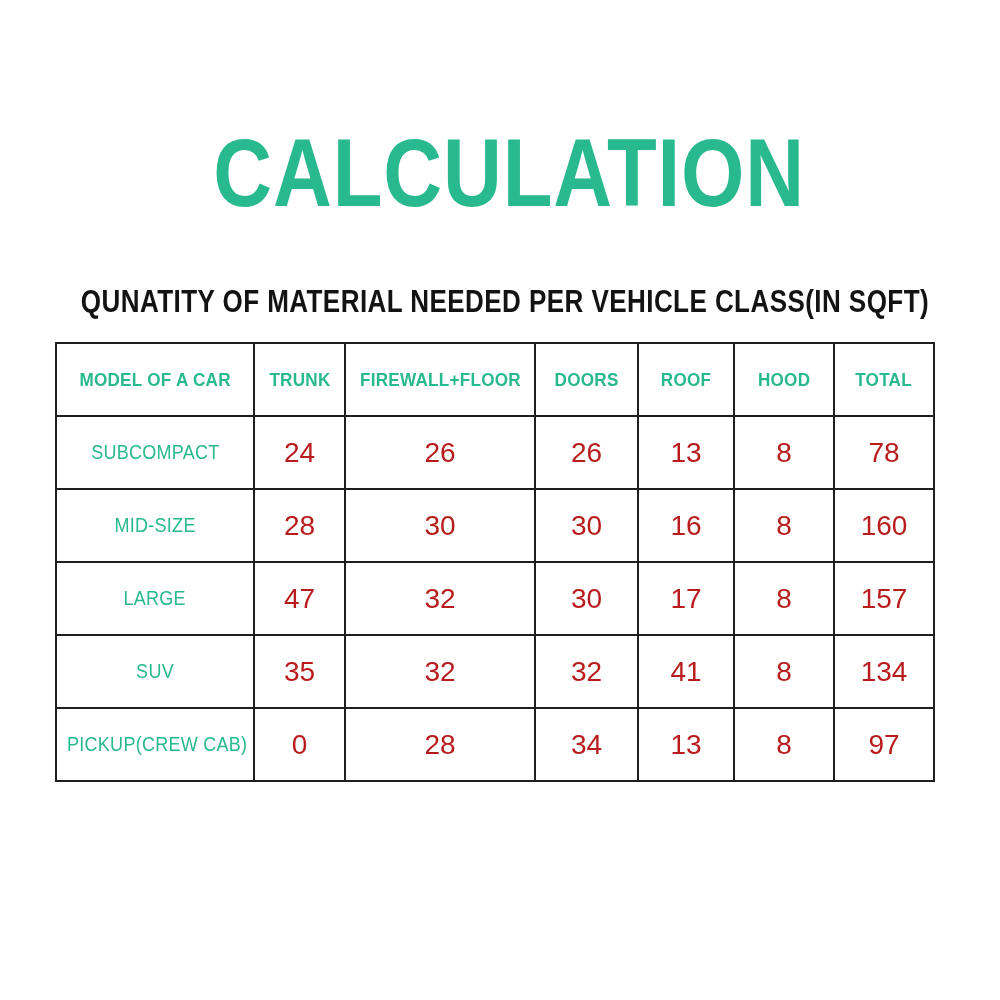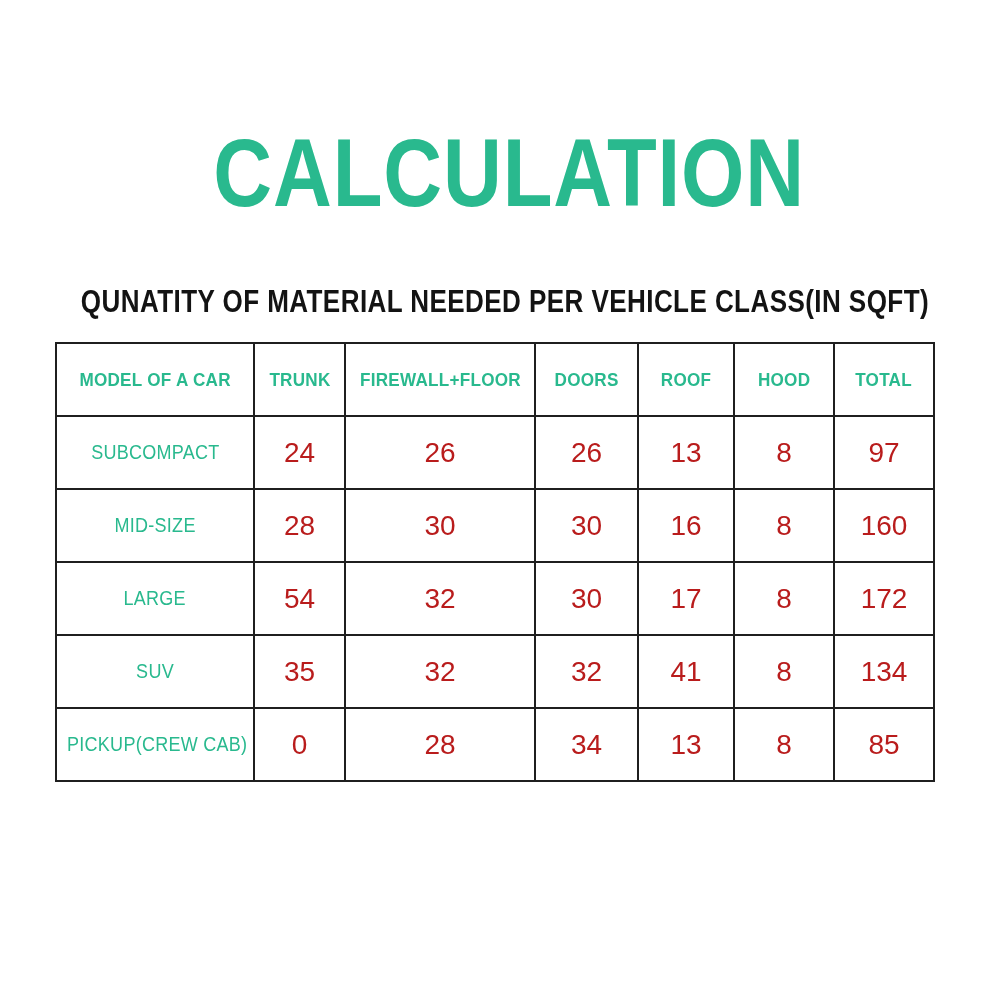--- a/index.html
+++ b/index.html
@@ -111,7 +111,7 @@
       <td class="num">26</td>
       <td class="num">13</td>
       <td class="num">8</td>
-      <td class="num">97</td>
+      <td class="num">78</td>
     </tr>
     <tr>
       <td class="model"><span class="sq">MID-SIZE</span></td>

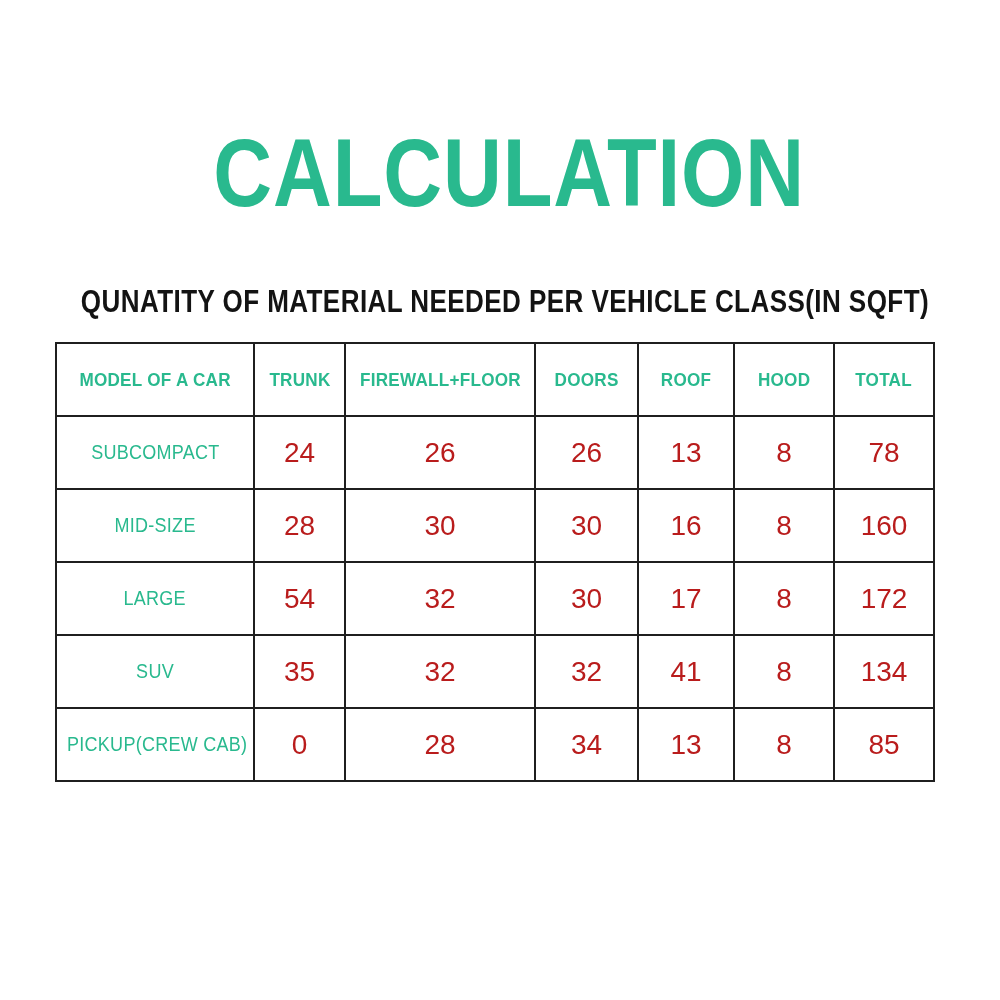--- a/index.html
+++ b/index.html
@@ -124,7 +124,7 @@
     </tr>
     <tr>
       <td class="model"><span class="sq">LARGE</span></td>
-      <td class="num">54</td>
+      <td class="num">47</td>
       <td class="num">32</td>
       <td class="num">30</td>
       <td class="num">17</td>

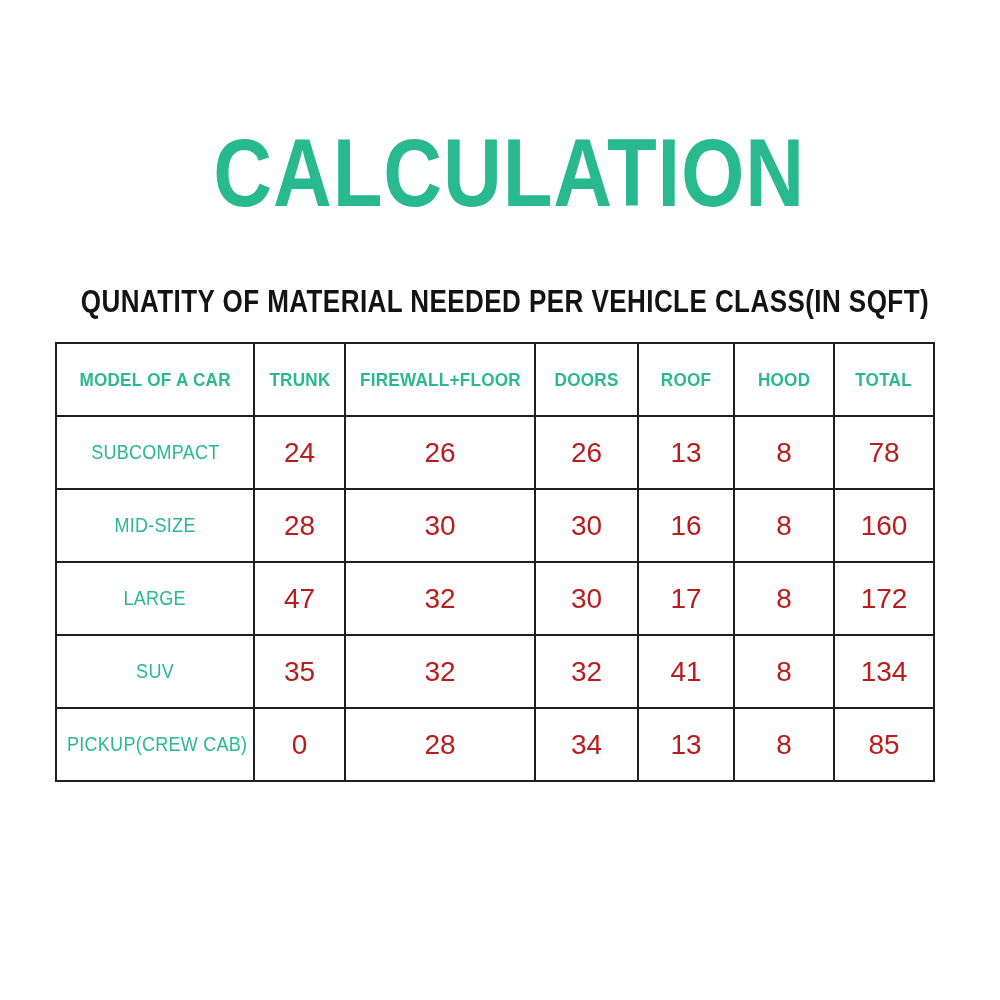--- a/index.html
+++ b/index.html
@@ -129,7 +129,7 @@
       <td class="num">30</td>
       <td class="num">17</td>
       <td class="num">8</td>
-      <td class="num">172</td>
+      <td class="num">157</td>
     </tr>
     <tr>
       <td class="model"><span class="sq">SUV</span></td>

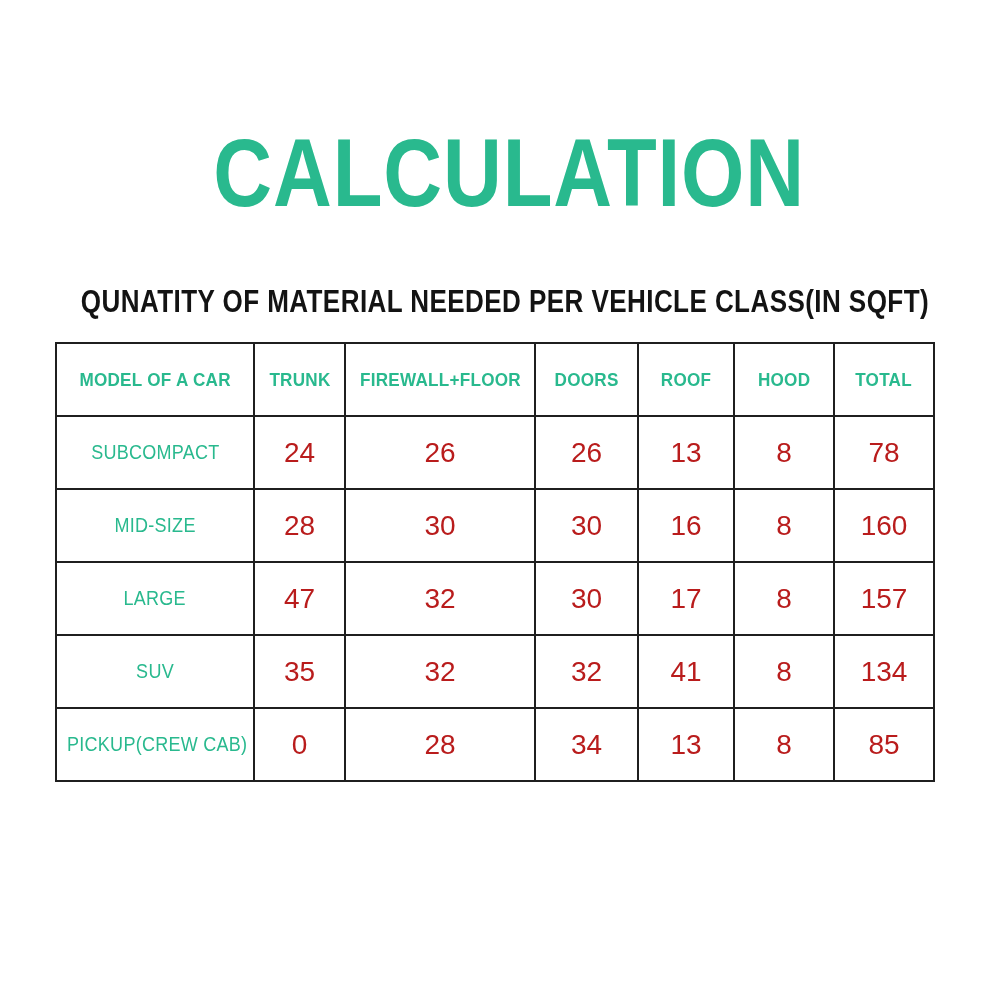--- a/index.html
+++ b/index.html
@@ -147,7 +147,7 @@
       <td class="num">34</td>
       <td class="num">13</td>
       <td class="num">8</td>
-      <td class="num">85</td>
+      <td class="num">97</td>
     </tr>
   </tbody>
 </table>

